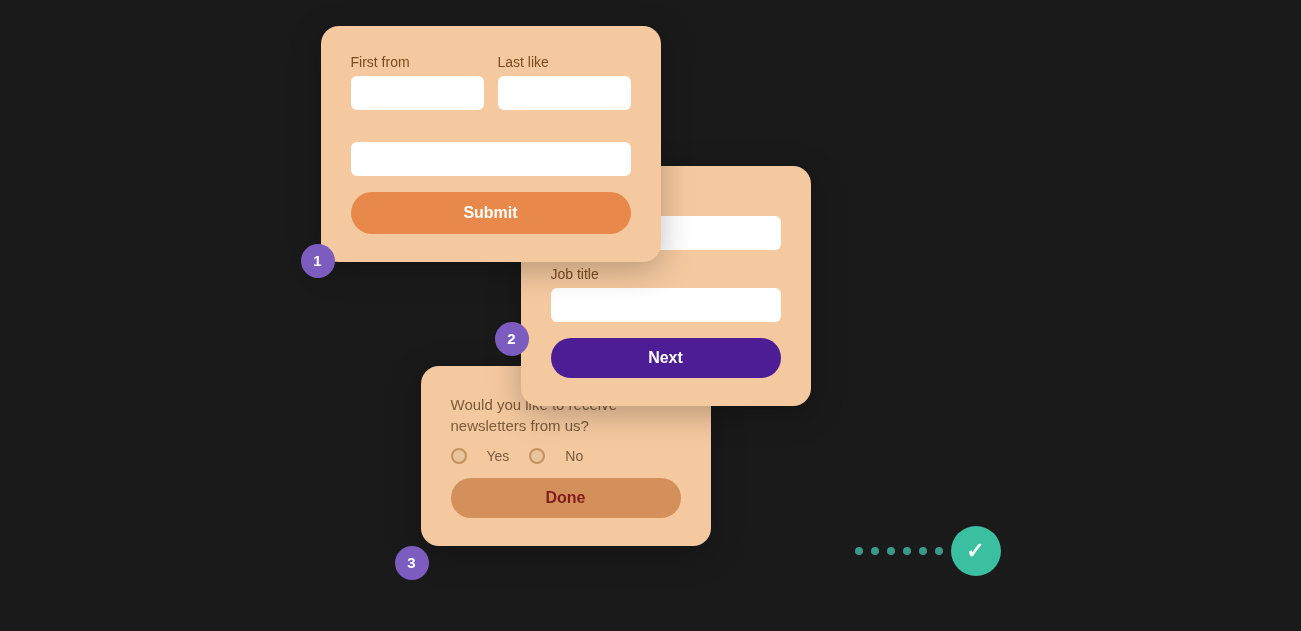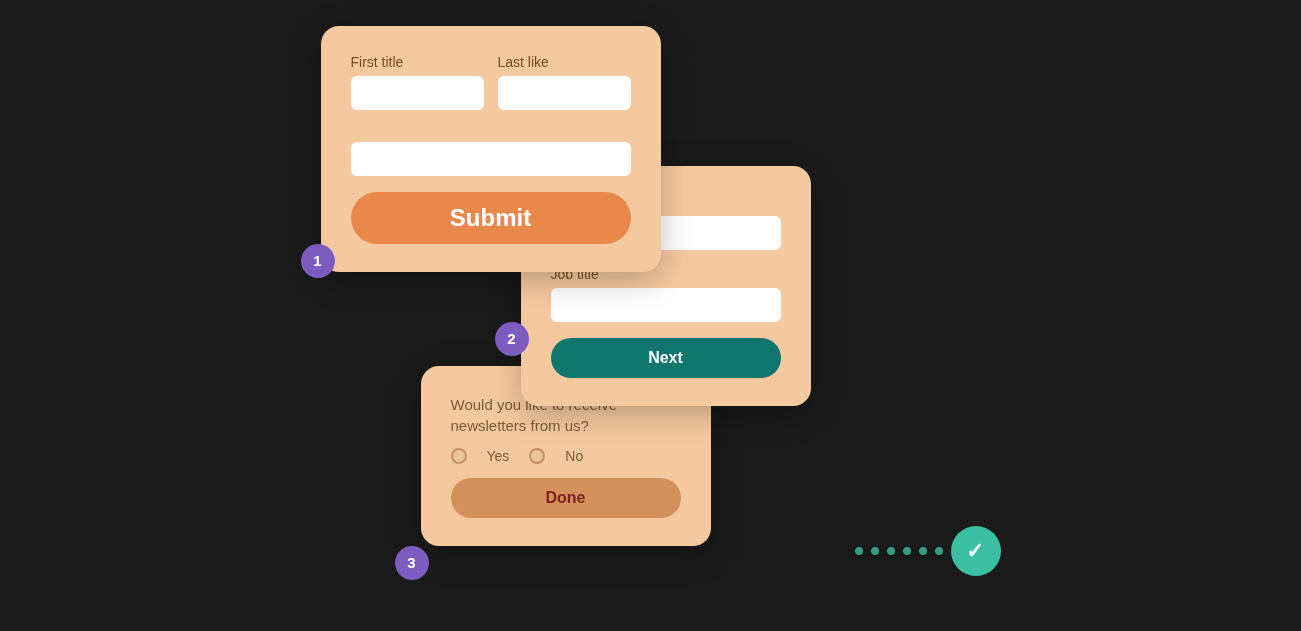--- a/index.html
+++ b/index.html
@@ -229,7 +229,7 @@
   <div class="card card-1">
     <div class="form-row">
       <div class="form-group">
-        <label class="form-label">First title</label>
+        <label class="form-label">First from</label>
         <input class="form-input" type="text" style="">
       </div>
       <div class="form-group">

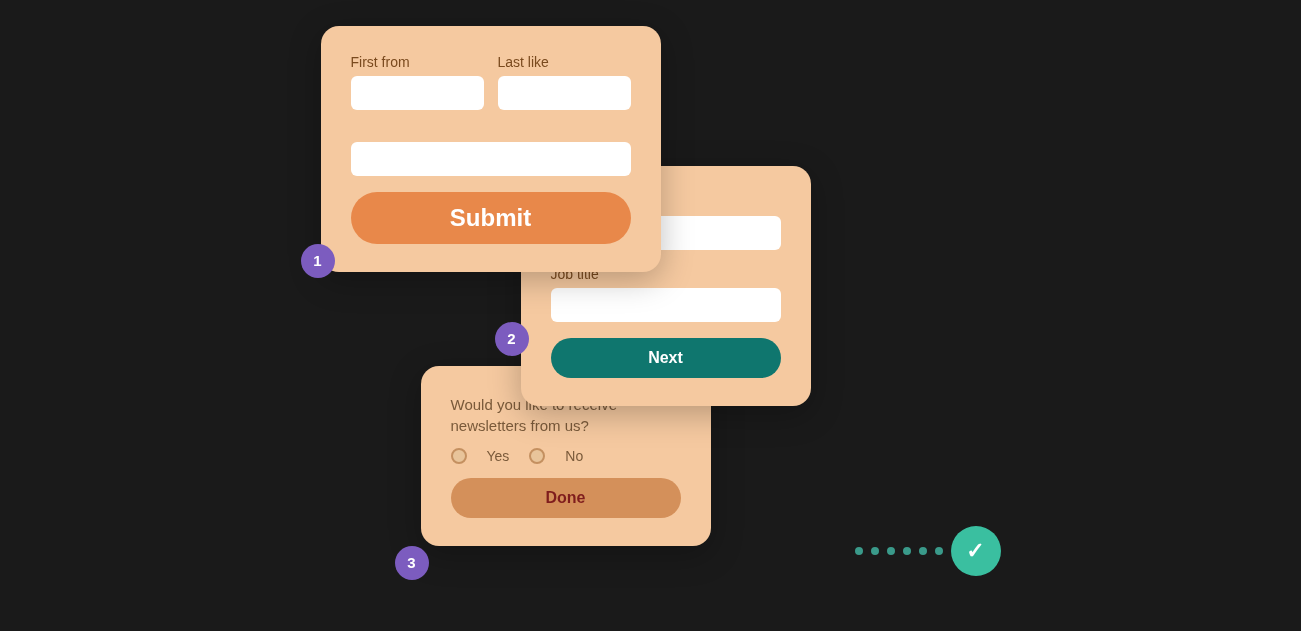--- a/index.html
+++ b/index.html
@@ -91,7 +91,7 @@
       border: none;
       border-radius: 50px;
       padding: 12px;
-      font-size: 24px;
+      font-size: 16px;
       font-weight: 700;
       cursor: pointer;
       margin-top: 8px;

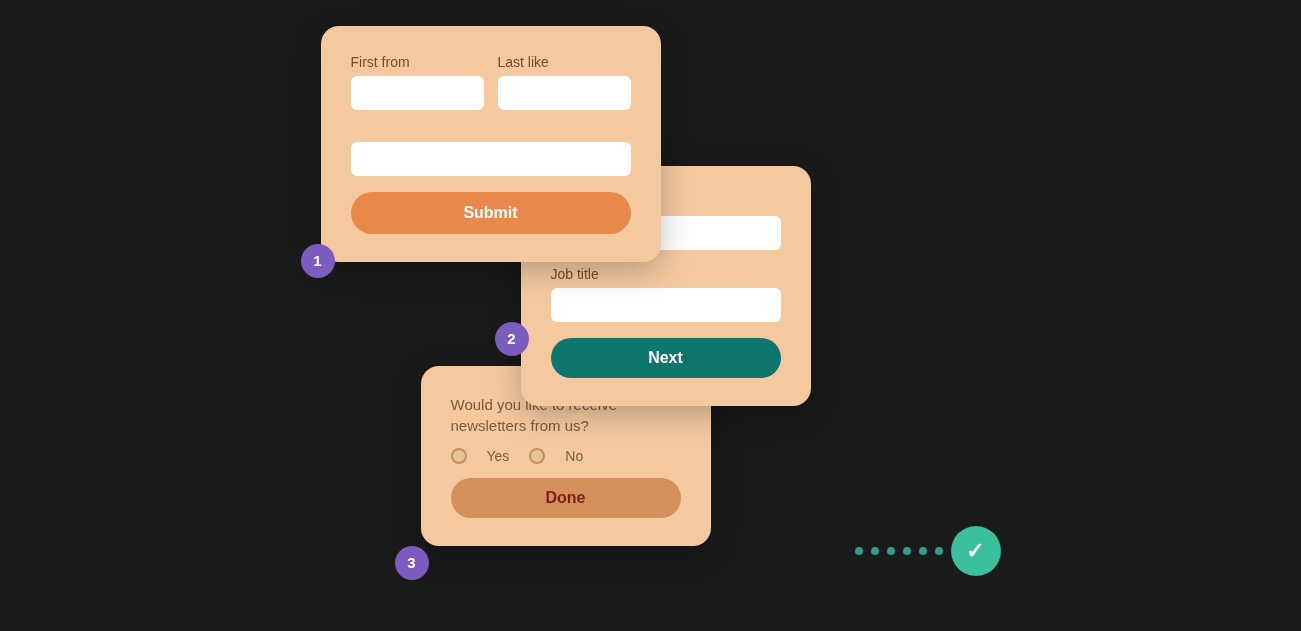--- a/index.html
+++ b/index.html
@@ -100,7 +100,7 @@
     .btn-next {
       display: block;
       width: 100%;
-      background: #0f766e;
+      background: #4c1d95;
       color: white;
       border: none;
       border-radius: 50px;

